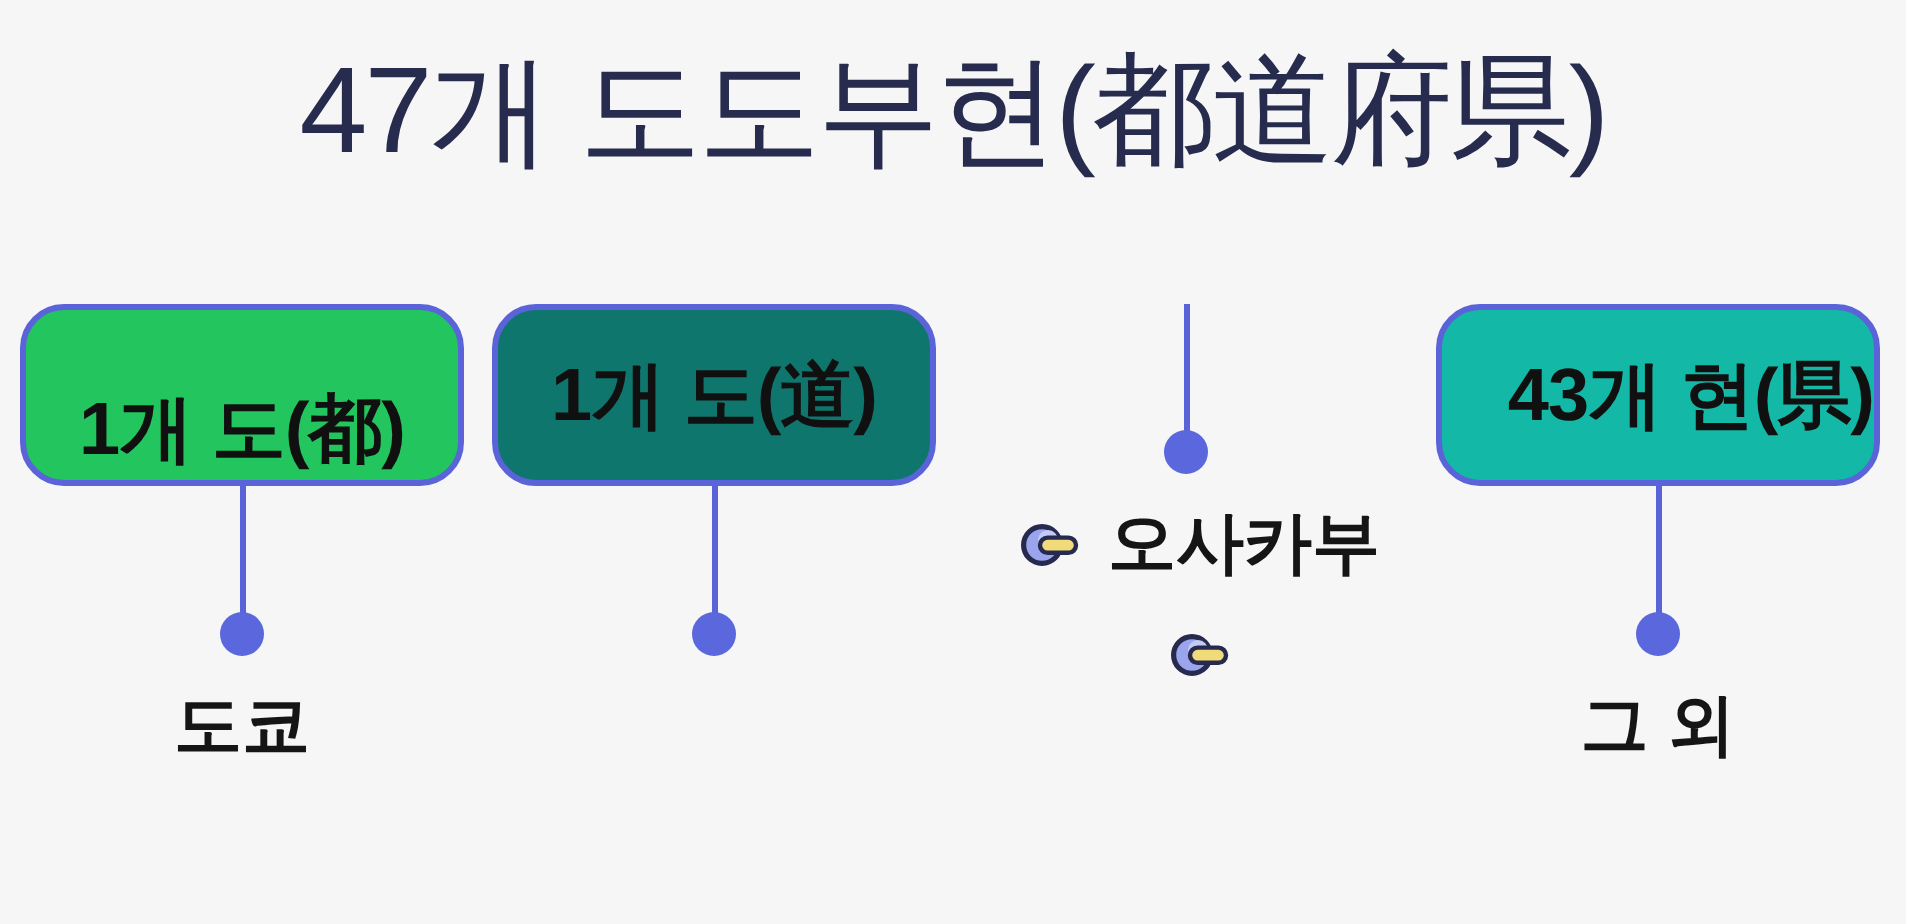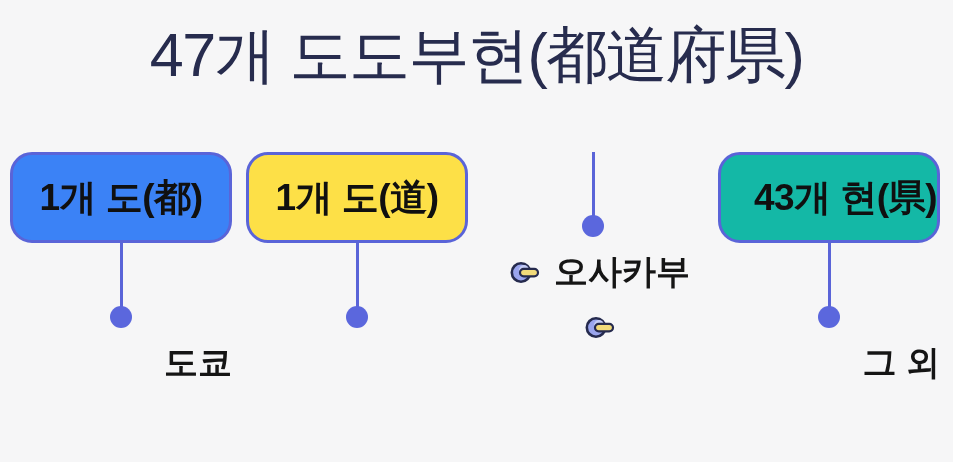--- a/index.html
+++ b/index.html
@@ -98,7 +98,7 @@
   <div class="title">47개 도도부현(都道府県)</div>
   <div class="diagram-row">
   <div class="column">
-    <div class="box" style="background: #3b82f6;">
+    <div class="box" style="background: #22c55e; align-items: flex-end;">
       <span>1개 도(都)</span>
     </div>
     <div class="connector">

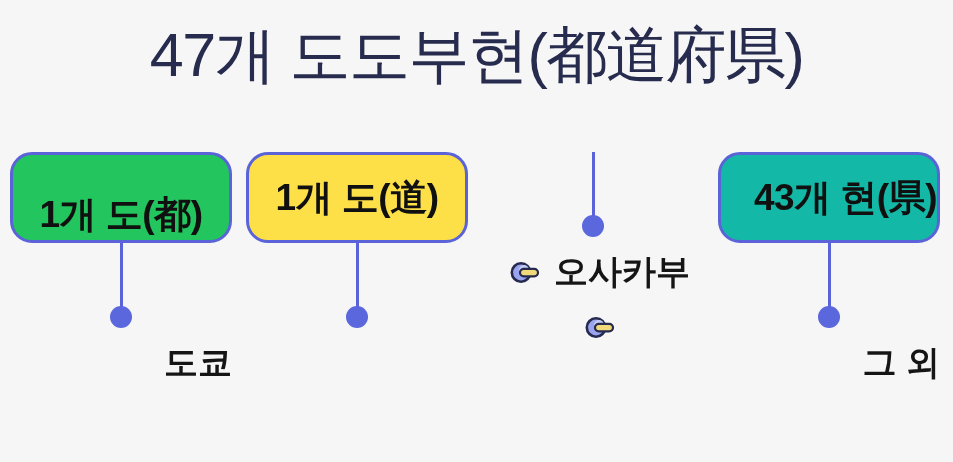--- a/index.html
+++ b/index.html
@@ -113,7 +113,7 @@
   </div>
 
   <div class="column">
-    <div class="box" style="background: #fde047;">
+    <div class="box" style="background: #0f766e;">
       <span>1개 도(道)</span>
     </div>
     <div class="connector">

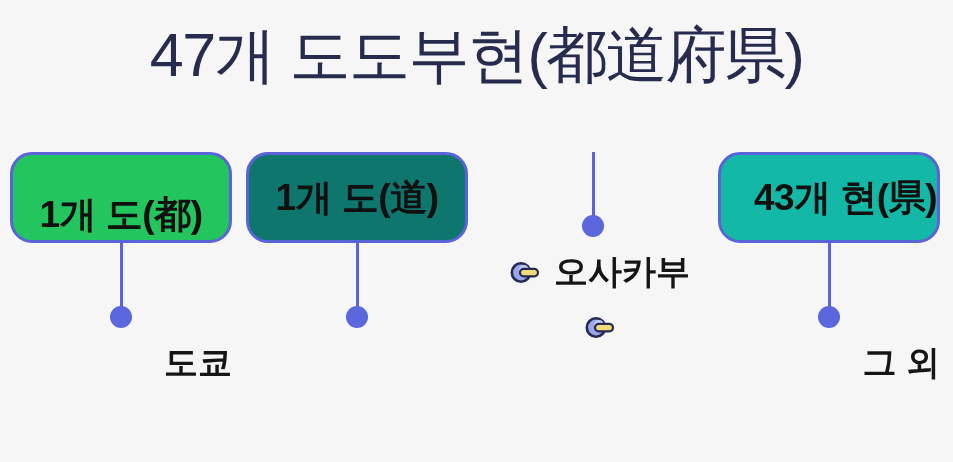--- a/index.html
+++ b/index.html
@@ -73,7 +73,7 @@
     margin-top: 12px;
     display: flex;
     flex-direction: column;
-    align-items: flex-end;
+    align-items: center;
     gap: 19px;
   }
   .items.left {

